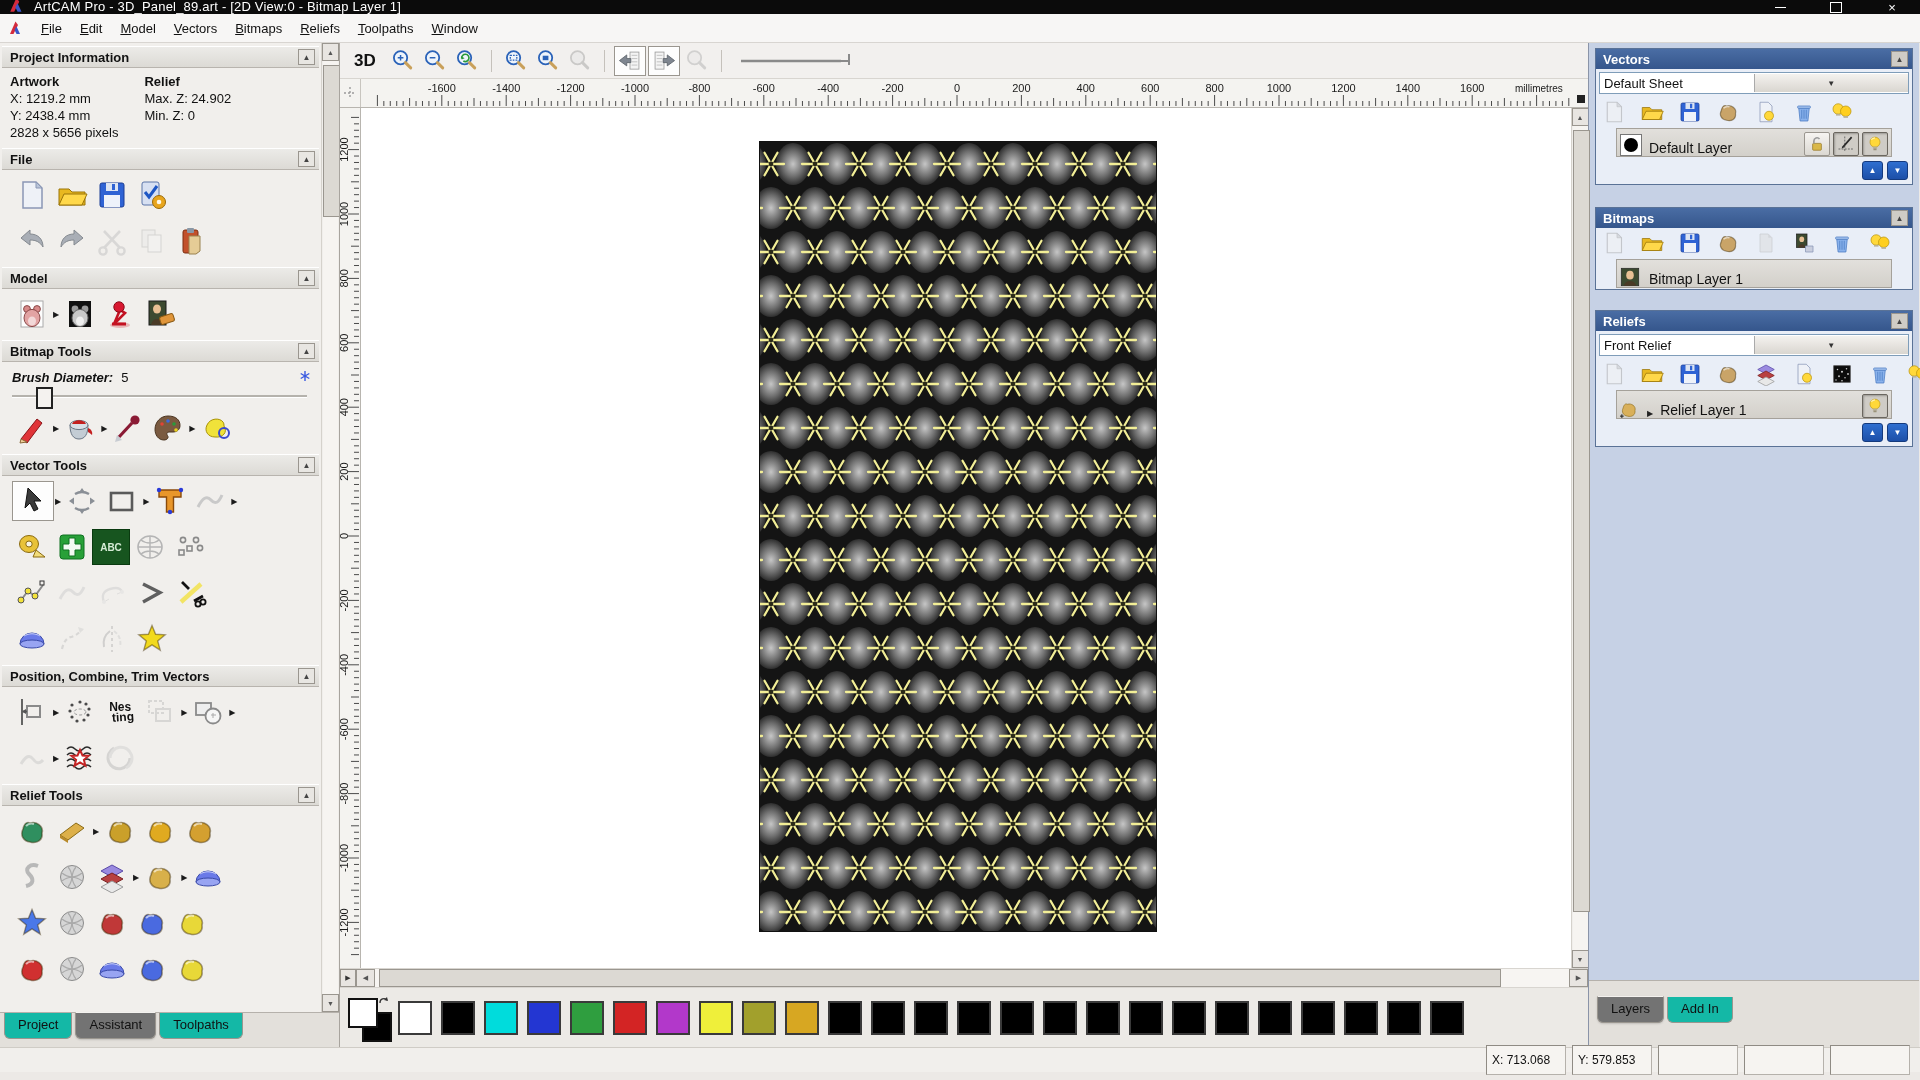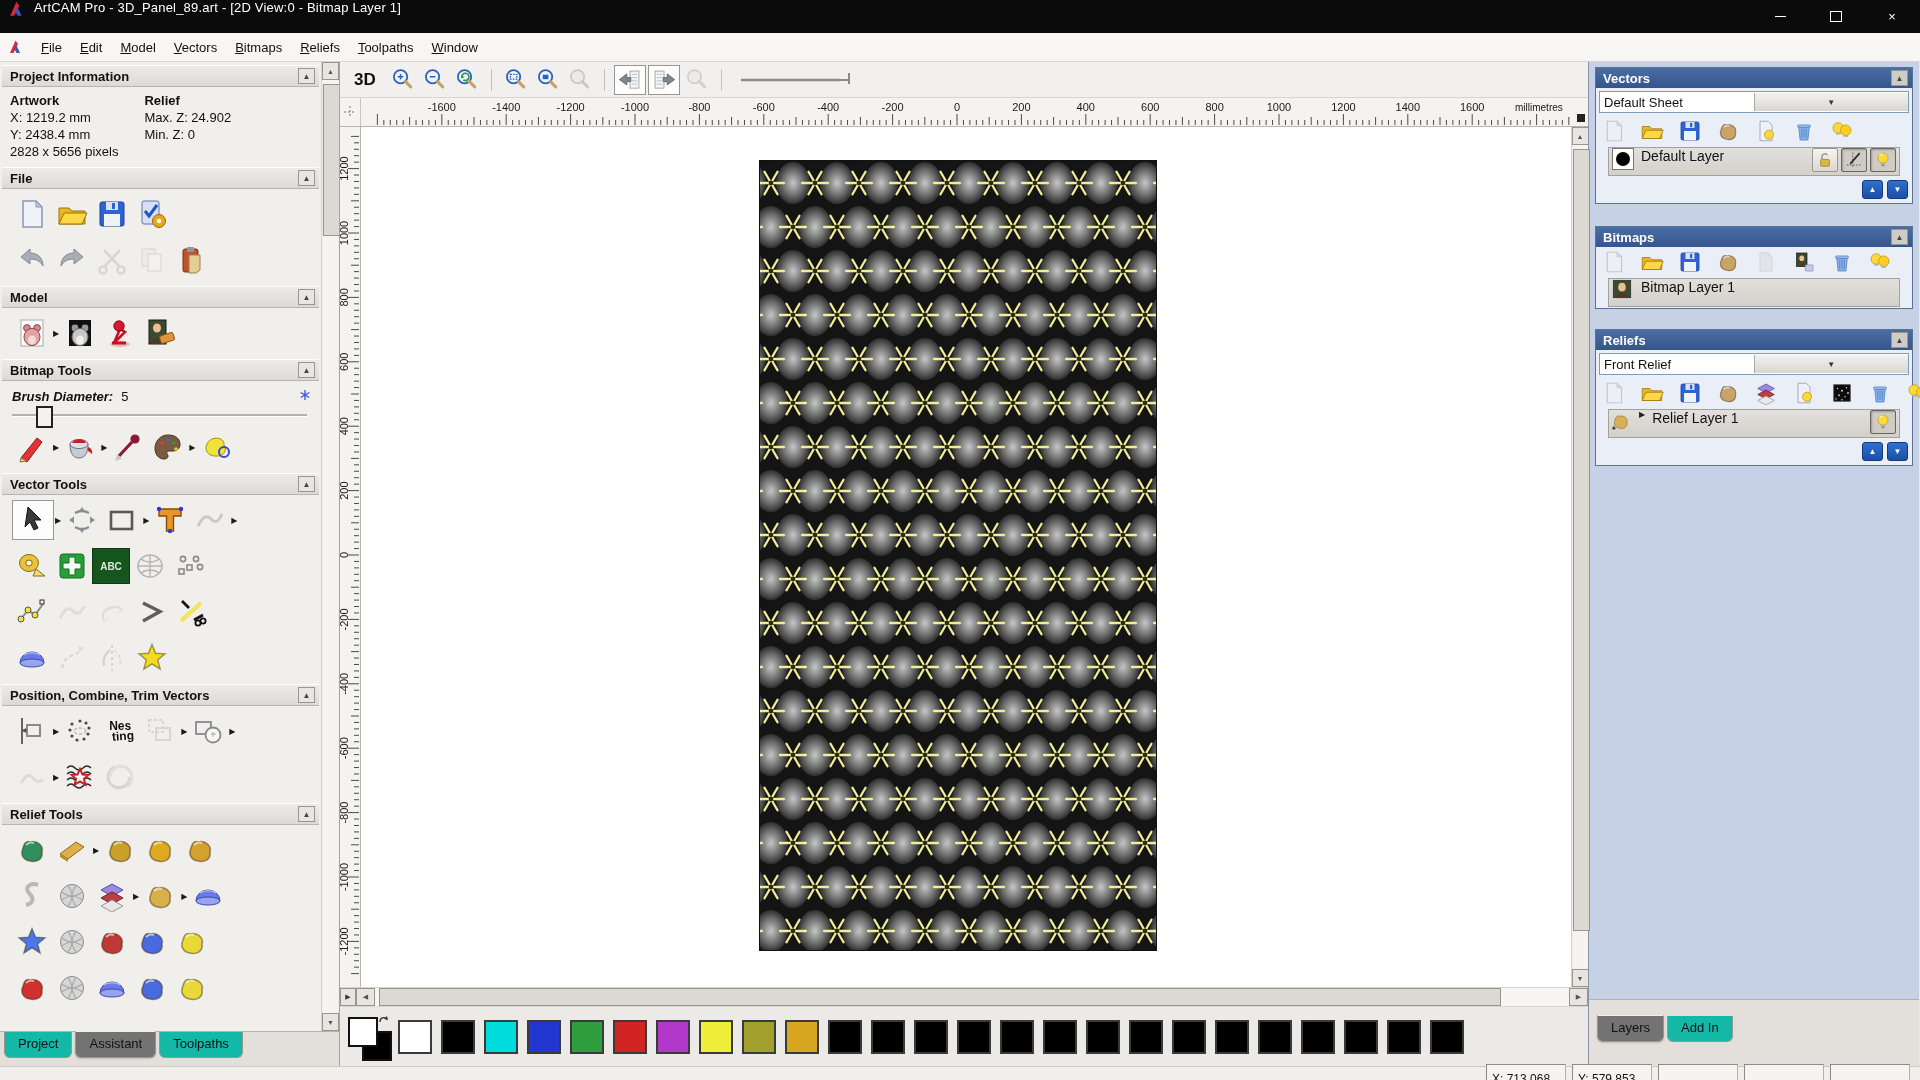--- a/index.html
+++ b/index.html
@@ -6,7 +6,7 @@
   .app{width:1920px;height:1080px;position:relative;overflow:hidden;background:#ece9e6;
        font-family:"Liberation Sans",sans-serif;font-size:13px;color:#111;}
   
-  .titlebar{height:33px;background:#0b0b0b;color:#fff;display:flex;align-items:flex-start;padding:0 0 0 8px;}
+  .titlebar{height:14px;background:#0b0b0b;color:#fff;display:flex;align-items:flex-end;padding:0 0 0 8px;}
   .appicon{width:18px;height:18px;margin-right:8px;display:inline-flex}
   .title{font-size:13px;letter-spacing:.2px;flex:0 0 auto}
   .winbtns{margin-left:auto;display:flex;height:100%}

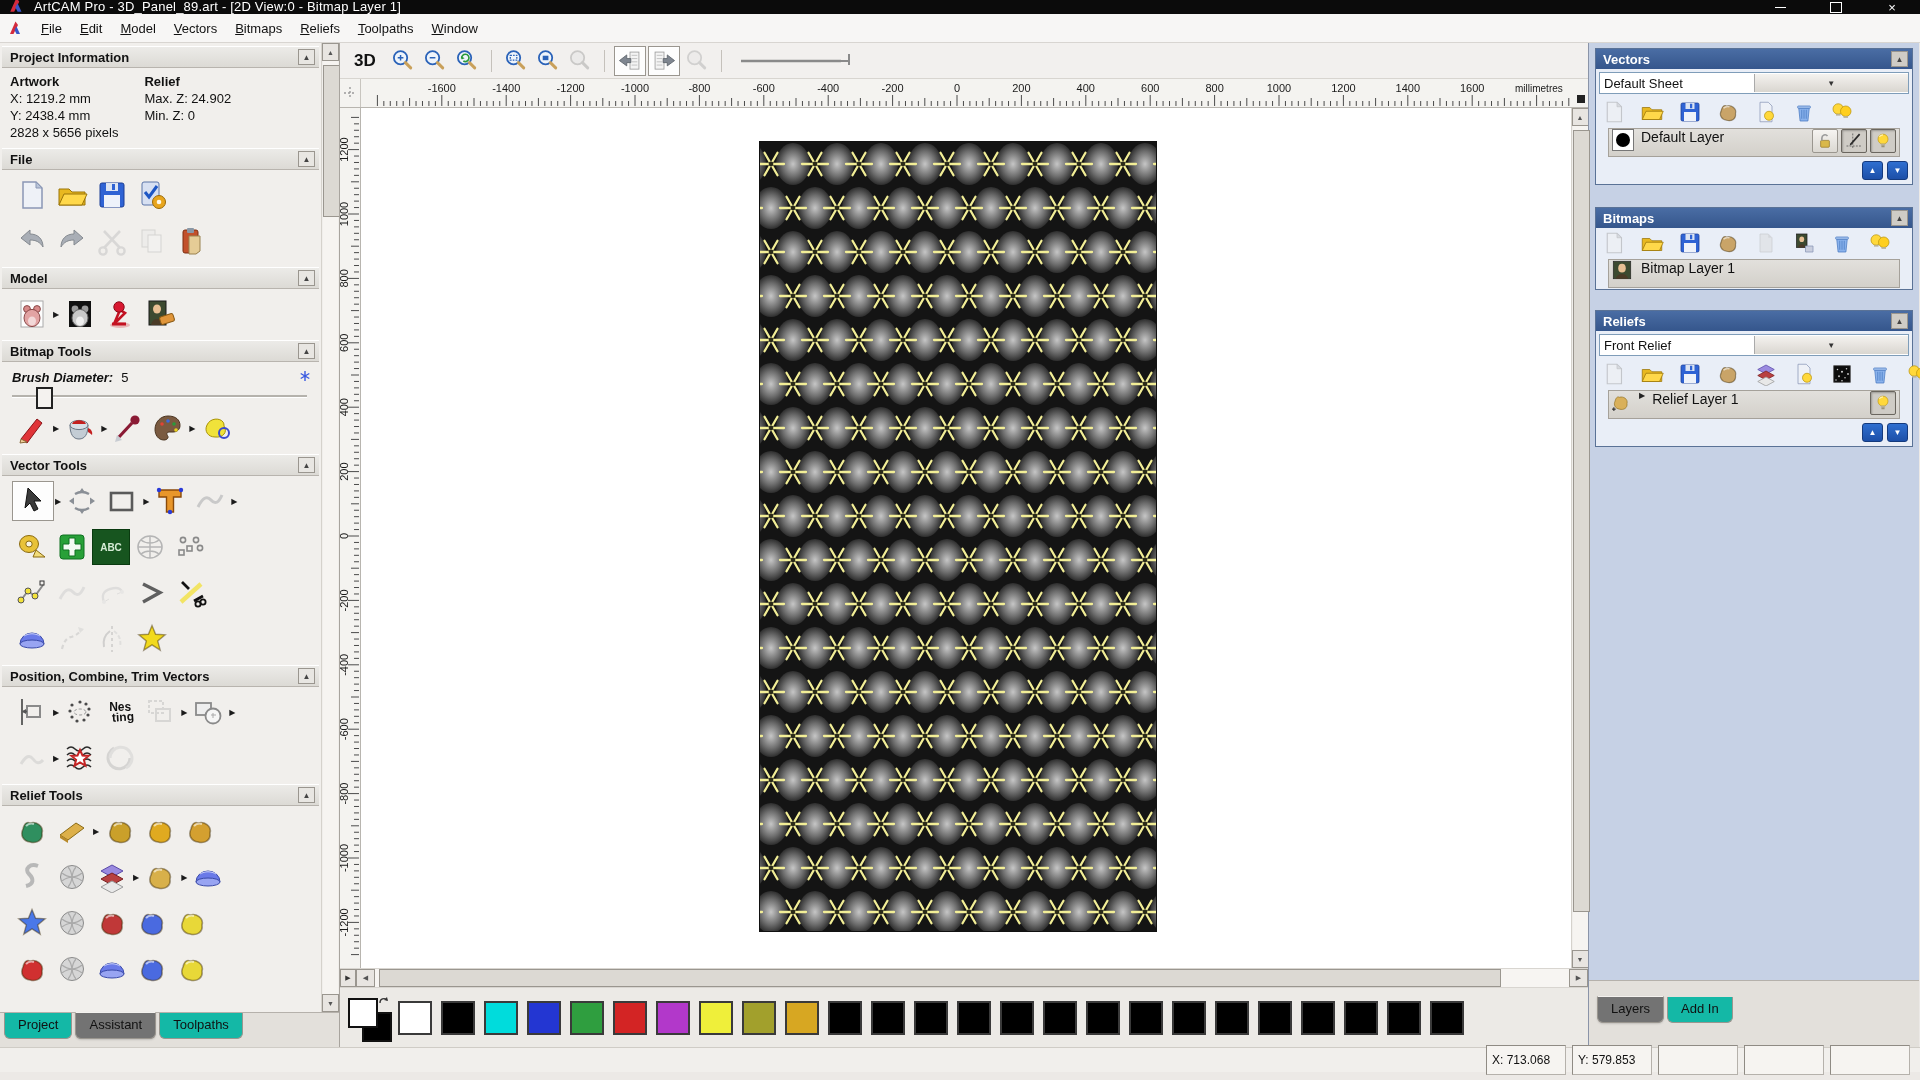--- a/index.html
+++ b/index.html
@@ -103,7 +103,7 @@
   .rp-icons{display:flex;align-items:center;padding:2px 4px;gap:10px}
   .rp-icons .ticon{width:28px;height:26px}
   .rp-icons .ticon svg{width:24px;height:24px}
-  .rp-layer{display:flex;align-items:flex-start;margin:1px 12px;background:linear-gradient(#e2e0dc,#d3d0ca);border:1px solid #a5a19a;height:27px;padding:0 3px}
+  .rp-layer{display:flex;align-items:flex-end;margin:1px 20px;background:linear-gradient(#e2e0dc,#d3d0ca);border:1px solid #a5a19a;height:27px;padding:0 3px}
   .rp-layer .lname{margin-left:7px;font-size:14px}
   .lswatch{width:20px;height:20px;background:#fff;border:1px solid #777;display:flex;align-items:center;justify-content:center}
   .lswatch i{width:14px;height:14px;border-radius:50%;background:#000;display:block}

